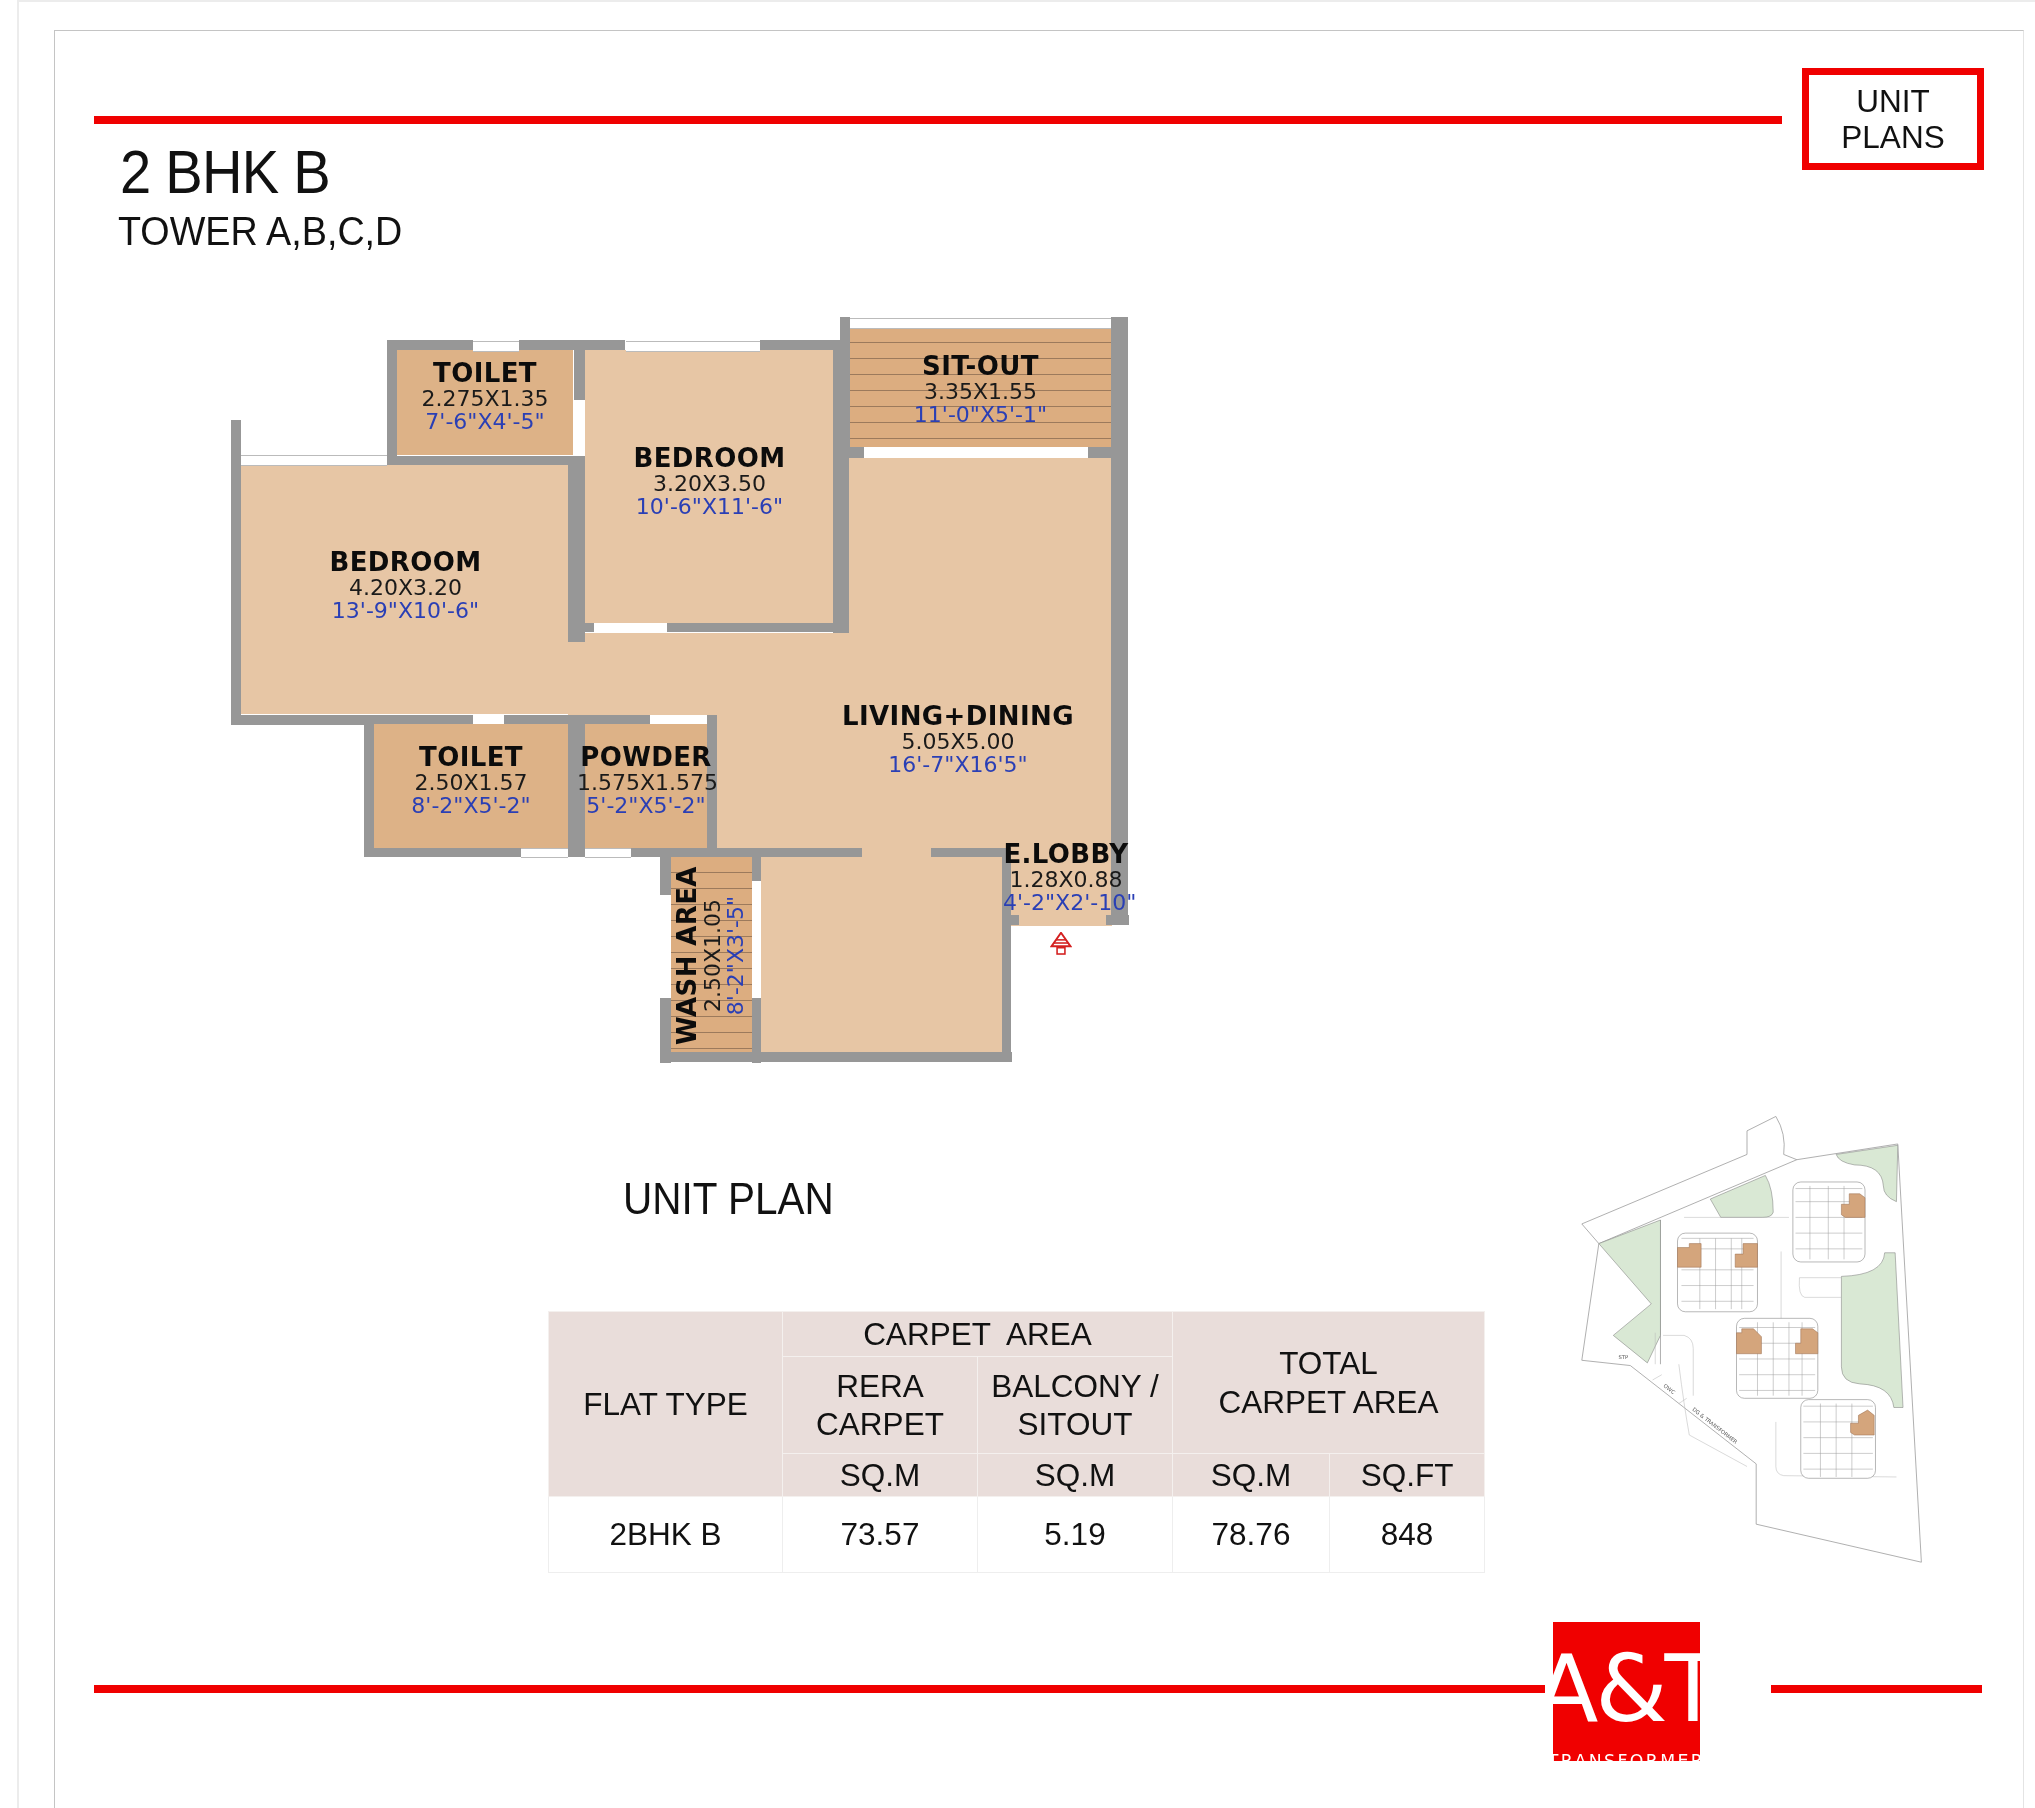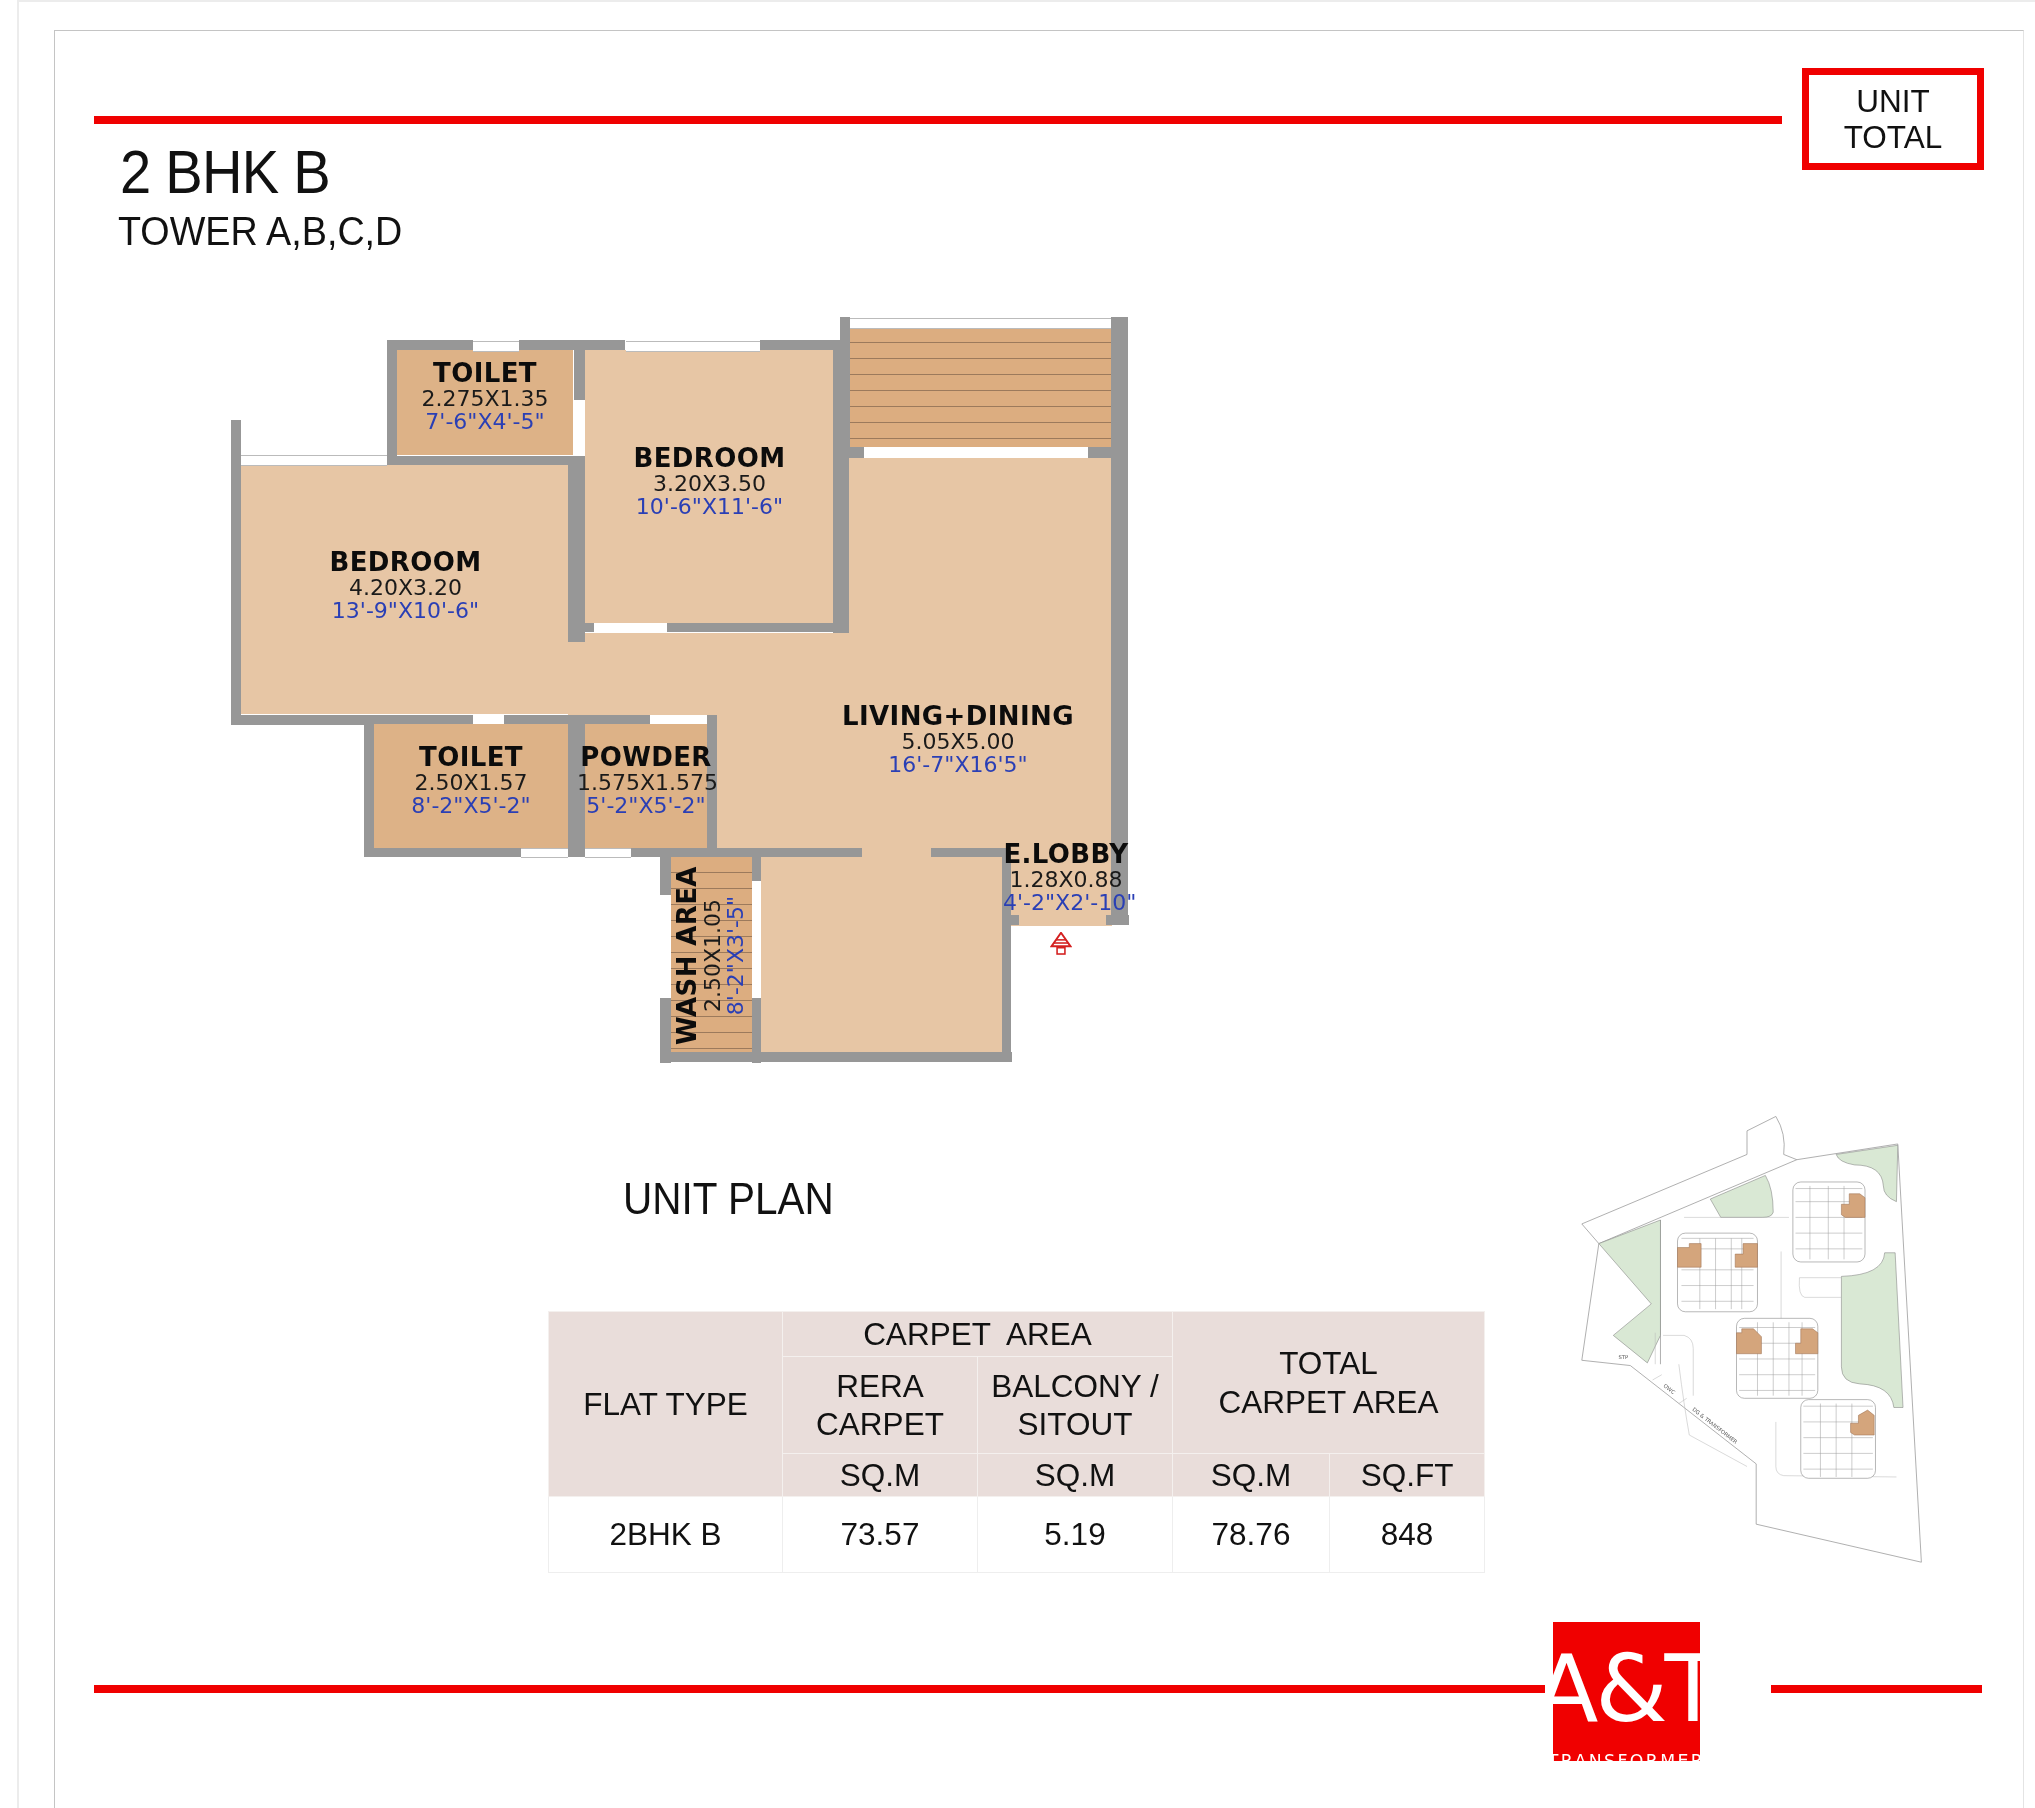--- a/index.html
+++ b/index.html
@@ -51,7 +51,7 @@
 <div class="abs subtitle" style="left:118px; top:211px;">TOWER A,B,C,D</div>
 <div class="abs unit-box" style="left:1802px; top:68px; width:182px; height:102px;">
   <span>UNIT</span>
-  <span>TOTAL</span>
+  <span>PLANS</span>
 </div>
 
 <div class="abs" style="left:0; top:0; width:2035px; height:1102px;">

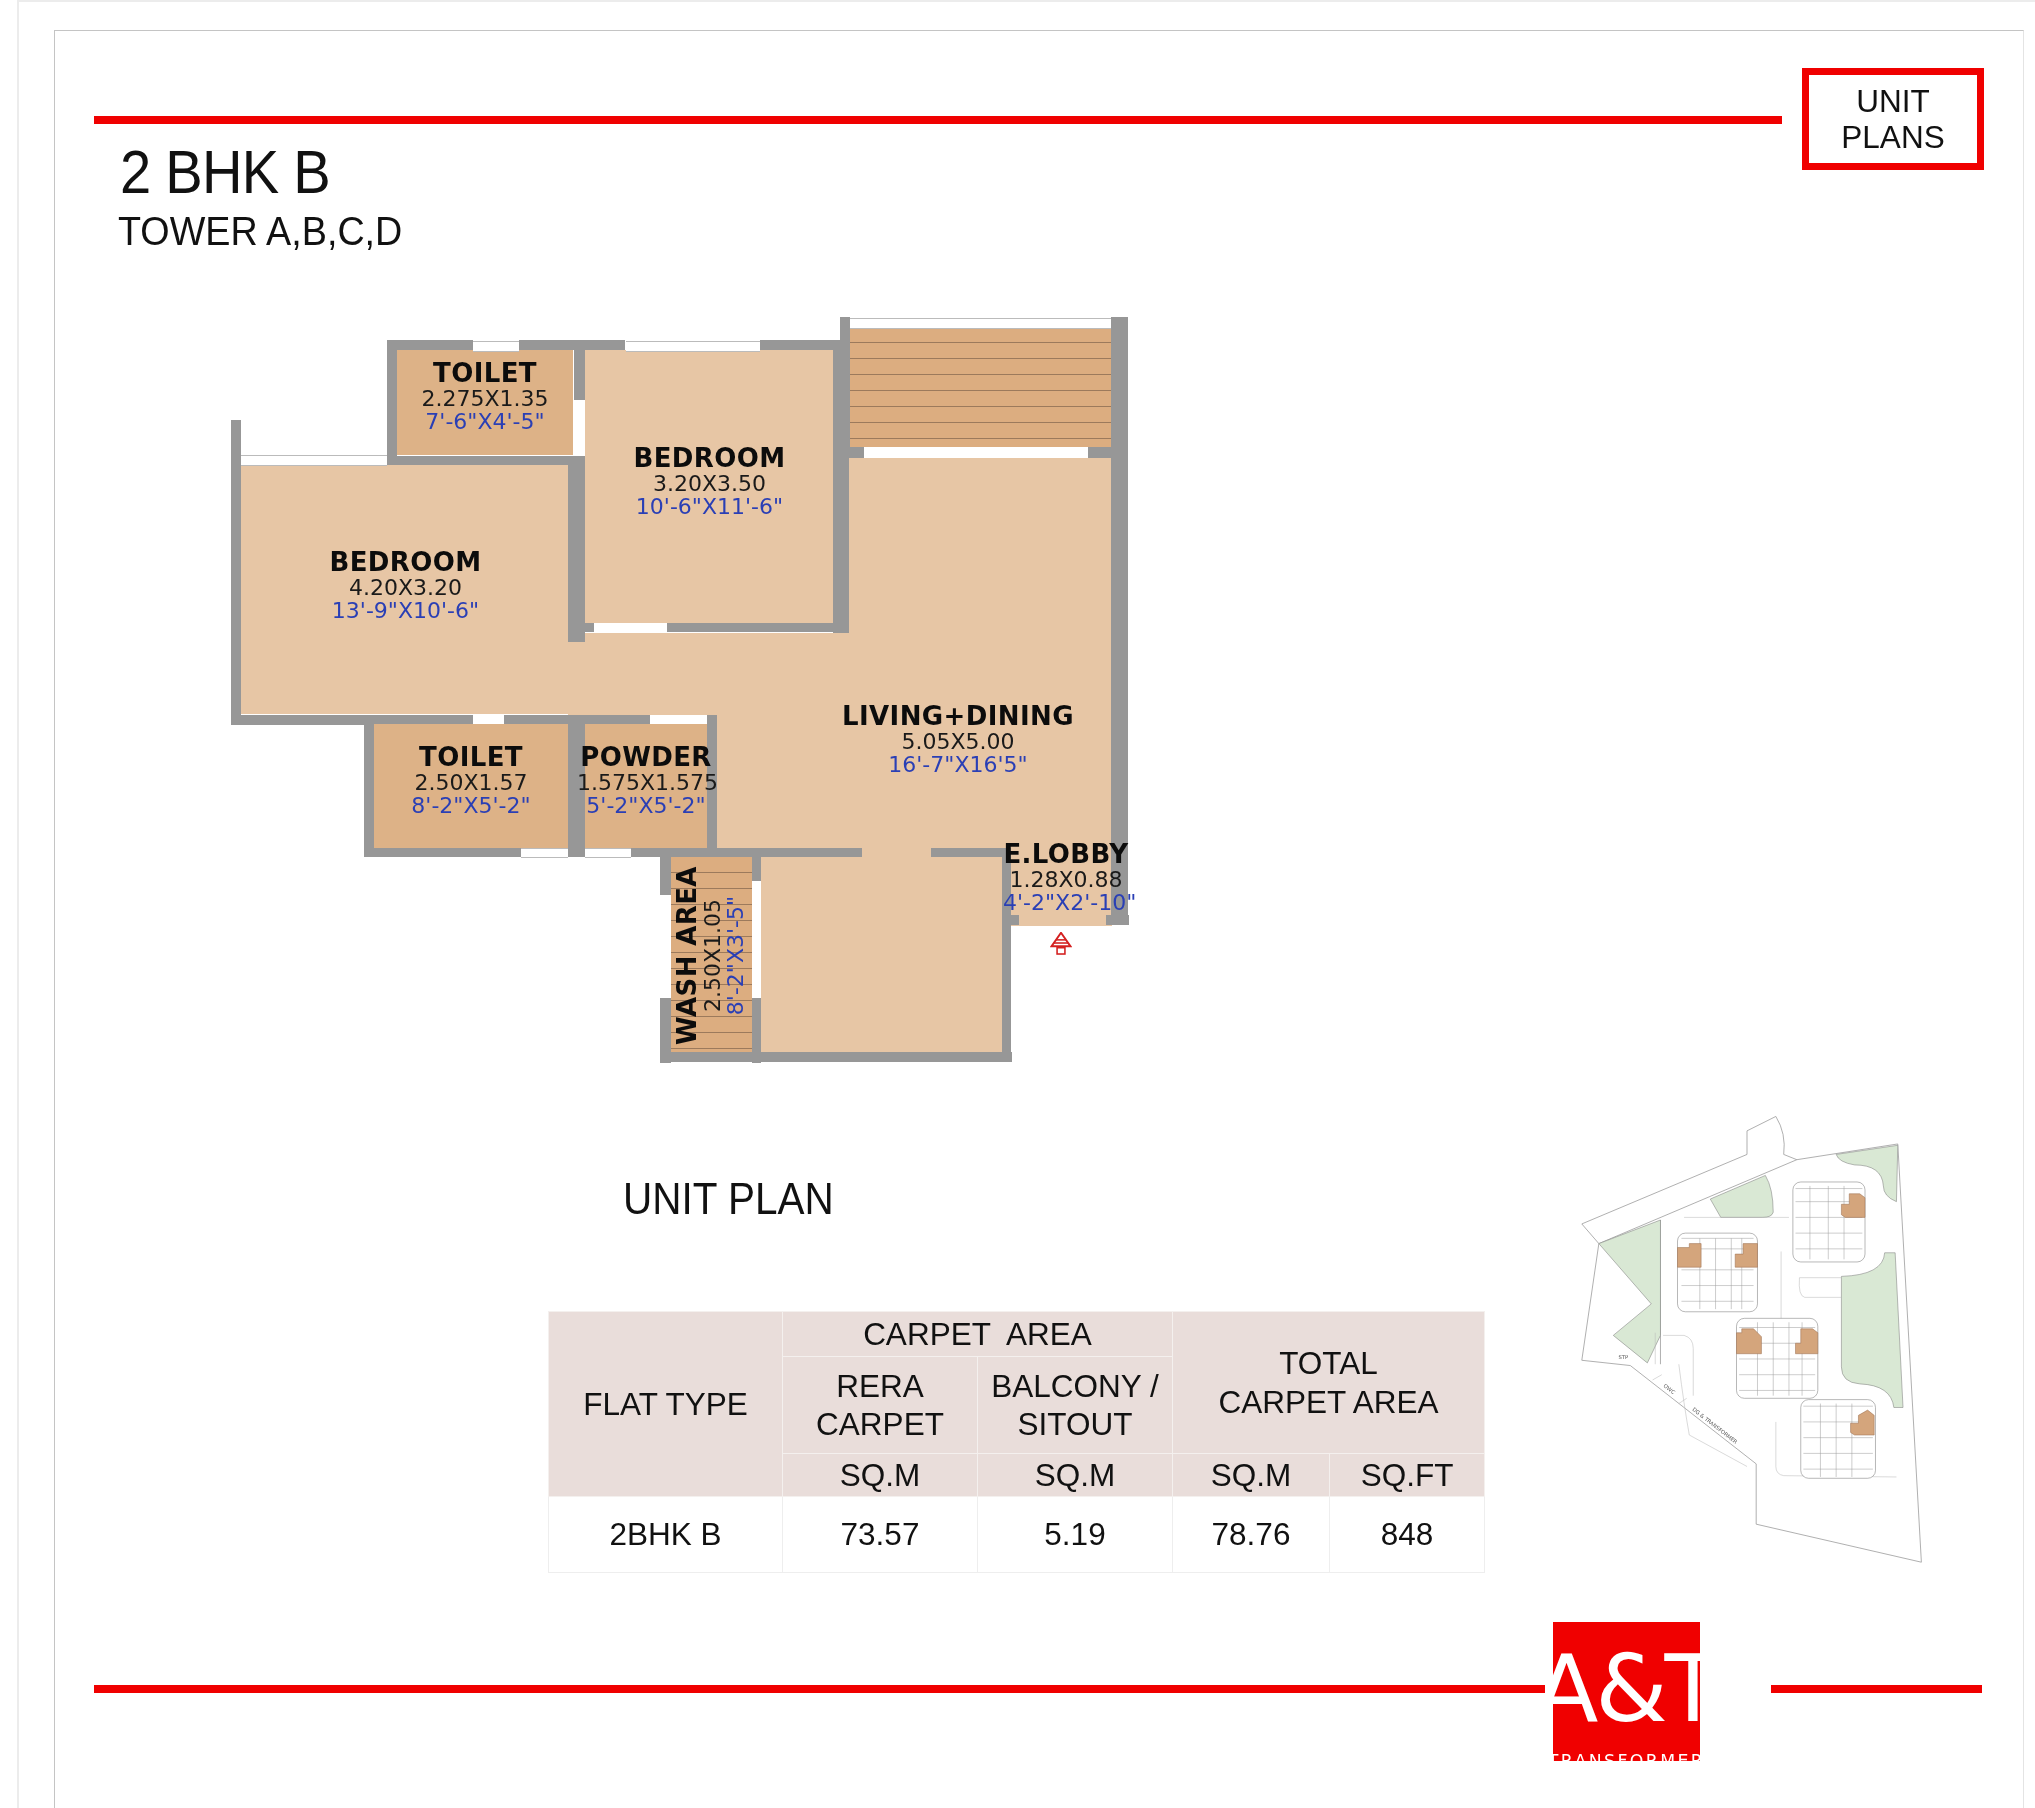--- a/index.html
+++ b/index.html
@@ -122,6 +122,11 @@
     <div class="mt">3.20X3.50</div>
     <div class="ft">10'-6"X11'-6"</div>
   </div>
+  <div class="rlabel" style="left:850px; top:353px; width:261px;">
+    <div class="nm">SIT-OUT</div>
+    <div class="mt">3.35X1.55</div>
+    <div class="ft">11'-0"X5'-1"</div>
+  </div>
   <div class="rlabel" style="left:241px; top:549px; width:329px;">
     <div class="nm">BEDROOM</div>
     <div class="mt">4.20X3.20</div>

